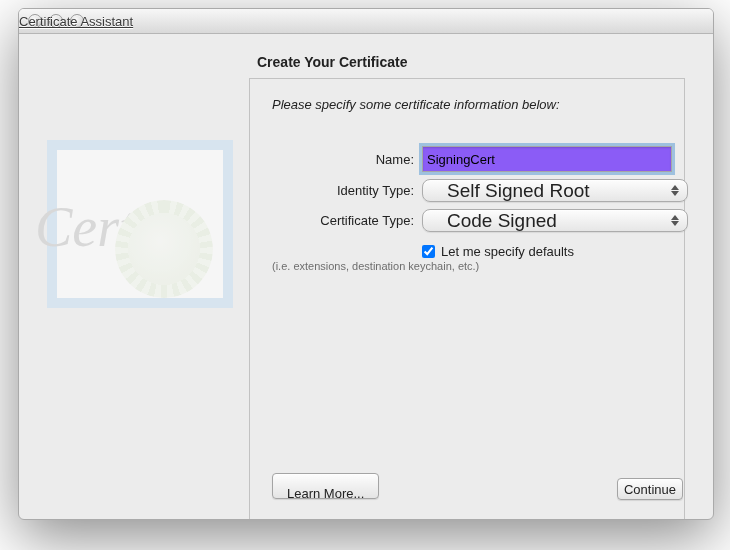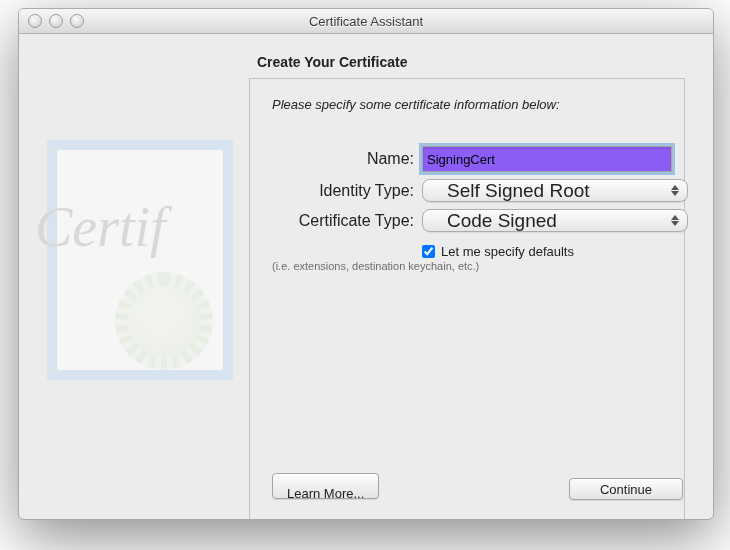--- a/index.html
+++ b/index.html
@@ -8,7 +8,7 @@
   .titlebar{height:24px;background:linear-gradient(#f7f7f7,#d9d9d9);border-bottom:1px solid #b5b5b5;position:relative;display:flex;align-items:center;}
   .traffic{display:flex;gap:7px;margin-left:9px;}
   .traffic .dot{width:12px;height:12px;border-radius:50%;background:radial-gradient(circle at 40% 35%,#fafafa,#c9c9c9);border:1px solid #9a9a9a;box-shadow:inset 0 1px 0 rgba(255,255,255,0.7);}
-  .title{position:absolute;left:0;right:0;text-align:center;font-size:13px;color:#3a3a3a;text-shadow:0 1px 0 #fff;pointer-events:none;}
+  .title{position:absolute;left:0;right:0;font-size:13px;color:#3a3a3a;text-shadow:0 1px 0 #fff;pointer-events:none;text-decoration:underline;}
   .content{position:relative;height:calc(100% - 24px);width:100%;}
   .cert-bg{position:absolute;left:28px;top:106px;width:186px;height:240px;opacity:0.55;}
   .cert-bg .outer{position:absolute;inset:0;border:10px solid #c7def2;background:#fff;}

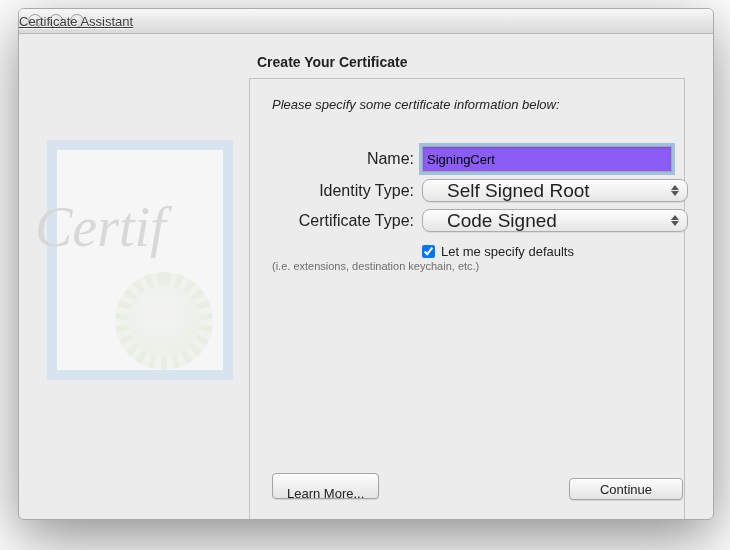--- a/index.html
+++ b/index.html
@@ -20,7 +20,7 @@
   .panel-box{border:1px solid #c2c2c2;background:rgba(255,255,255,0.0);padding:18px 22px 92px 22px;height:330px;position:relative;}
   .instr{font-size:13px;color:#222;margin-bottom:34px;font-style:italic;}
   .form-row{display:flex;align-items:center;margin-bottom:7px;}
-  .form-row label{width:142px;text-align:right;padding-right:8px;font-size:16px;color:#222;}
+  .form-row label{width:142px;text-align:right;padding-right:8px;font-size:13px;color:#222;}
   .form-row .field{flex:1;}
   input[type=text].aqua{width:100%;height:22px;border:1px solid #a6a6a6;border-radius:0;background:#8b5cf6;padding:1px 4px;font-size:13px;box-shadow:inset 0 1px 2px rgba(0,0,0,0.15);outline:3px solid rgba(94,158,214,0.55);outline-offset:0;}
   .popup{width:100%;height:21px;border:1px solid #acacac;border-radius:8px;background:linear-gradient(#fdfdfd,#e6e6e6);position:relative;display:flex;align-items:center;padding-left:24px;font-size:19px;box-shadow:0 1px 0 rgba(255,255,255,0.6) inset,0 1px 1px rgba(0,0,0,0.08);}

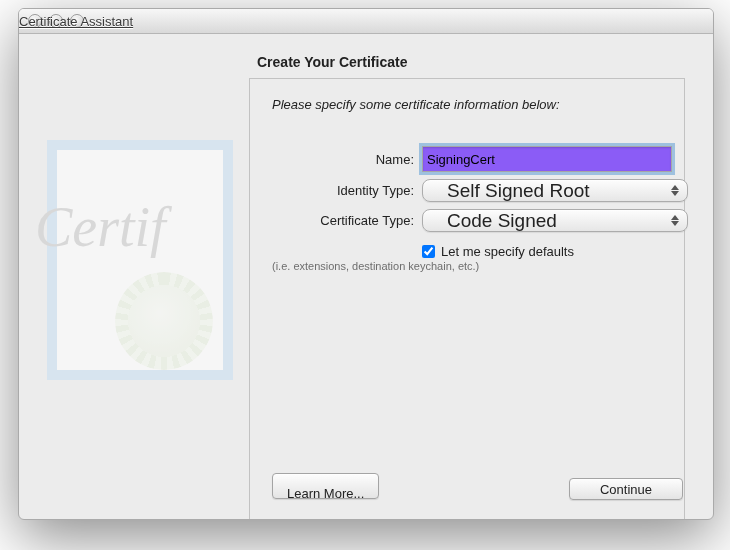--- a/index.html
+++ b/index.html
@@ -10,7 +10,7 @@
   .traffic .dot{width:12px;height:12px;border-radius:50%;background:radial-gradient(circle at 40% 35%,#fafafa,#c9c9c9);border:1px solid #9a9a9a;box-shadow:inset 0 1px 0 rgba(255,255,255,0.7);}
   .title{position:absolute;left:0;right:0;font-size:13px;color:#3a3a3a;text-shadow:0 1px 0 #fff;pointer-events:none;text-decoration:underline;}
   .content{position:relative;height:calc(100% - 24px);width:100%;}
-  .cert-bg{position:absolute;left:28px;top:106px;width:186px;height:240px;opacity:0.55;}
+  .cert-bg{position:absolute;left:28px;top:106px;width:186px;height:168px;opacity:0.55;}
   .cert-bg .outer{position:absolute;inset:0;border:10px solid #c7def2;background:#fff;}
   .cert-bg .script{position:absolute;left:-12px;top:55px;font-family:"Brush Script MT","Snell Roundhand",cursive;font-style:italic;font-size:56px;color:#c9c9c9;}
   .cert-bg .seal{position:absolute;right:28px;bottom:18px;width:82px;height:82px;border-radius:50%;background:radial-gradient(circle at 45% 40%,#fafcf7,#e8f0de);box-shadow:inset 0 0 0 1px #e2eada;}

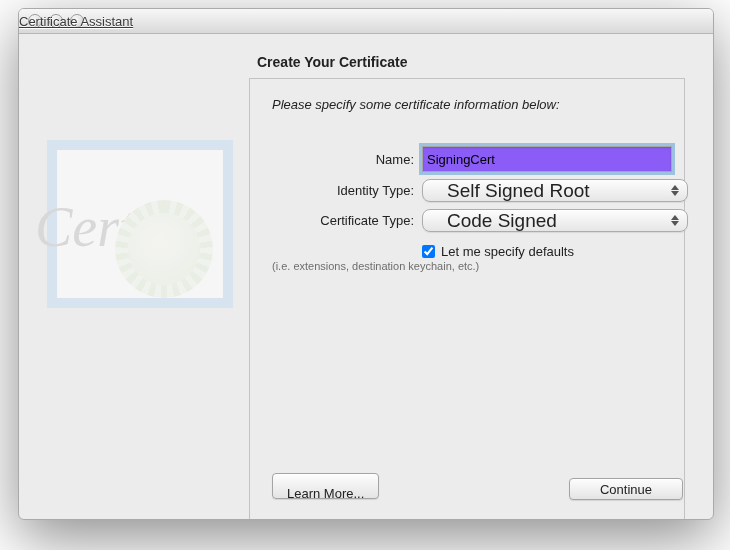--- a/index.html
+++ b/index.html
@@ -33,7 +33,7 @@
   .learn{position:absolute;left:22px;bottom:18px;}
   .aqua-btn{height:22px;border:1px solid #a4a4a4;border-radius:4px;background:linear-gradient(#fdfdfd,#e4e4e4);font-size:13px;padding:12px 14px;box-shadow:0 1px 0 rgba(255,255,255,0.6) inset,0 1px 1px rgba(0,0,0,0.1);cursor:default;color:#222;}
   .continue{position:absolute;right:30px;bottom:20px;}
-  .continue .aqua-btn{padding:0 30px;}
+  .continue .aqua-btn{padding:0 6px;}
 </style>
 </head>
 <body>

